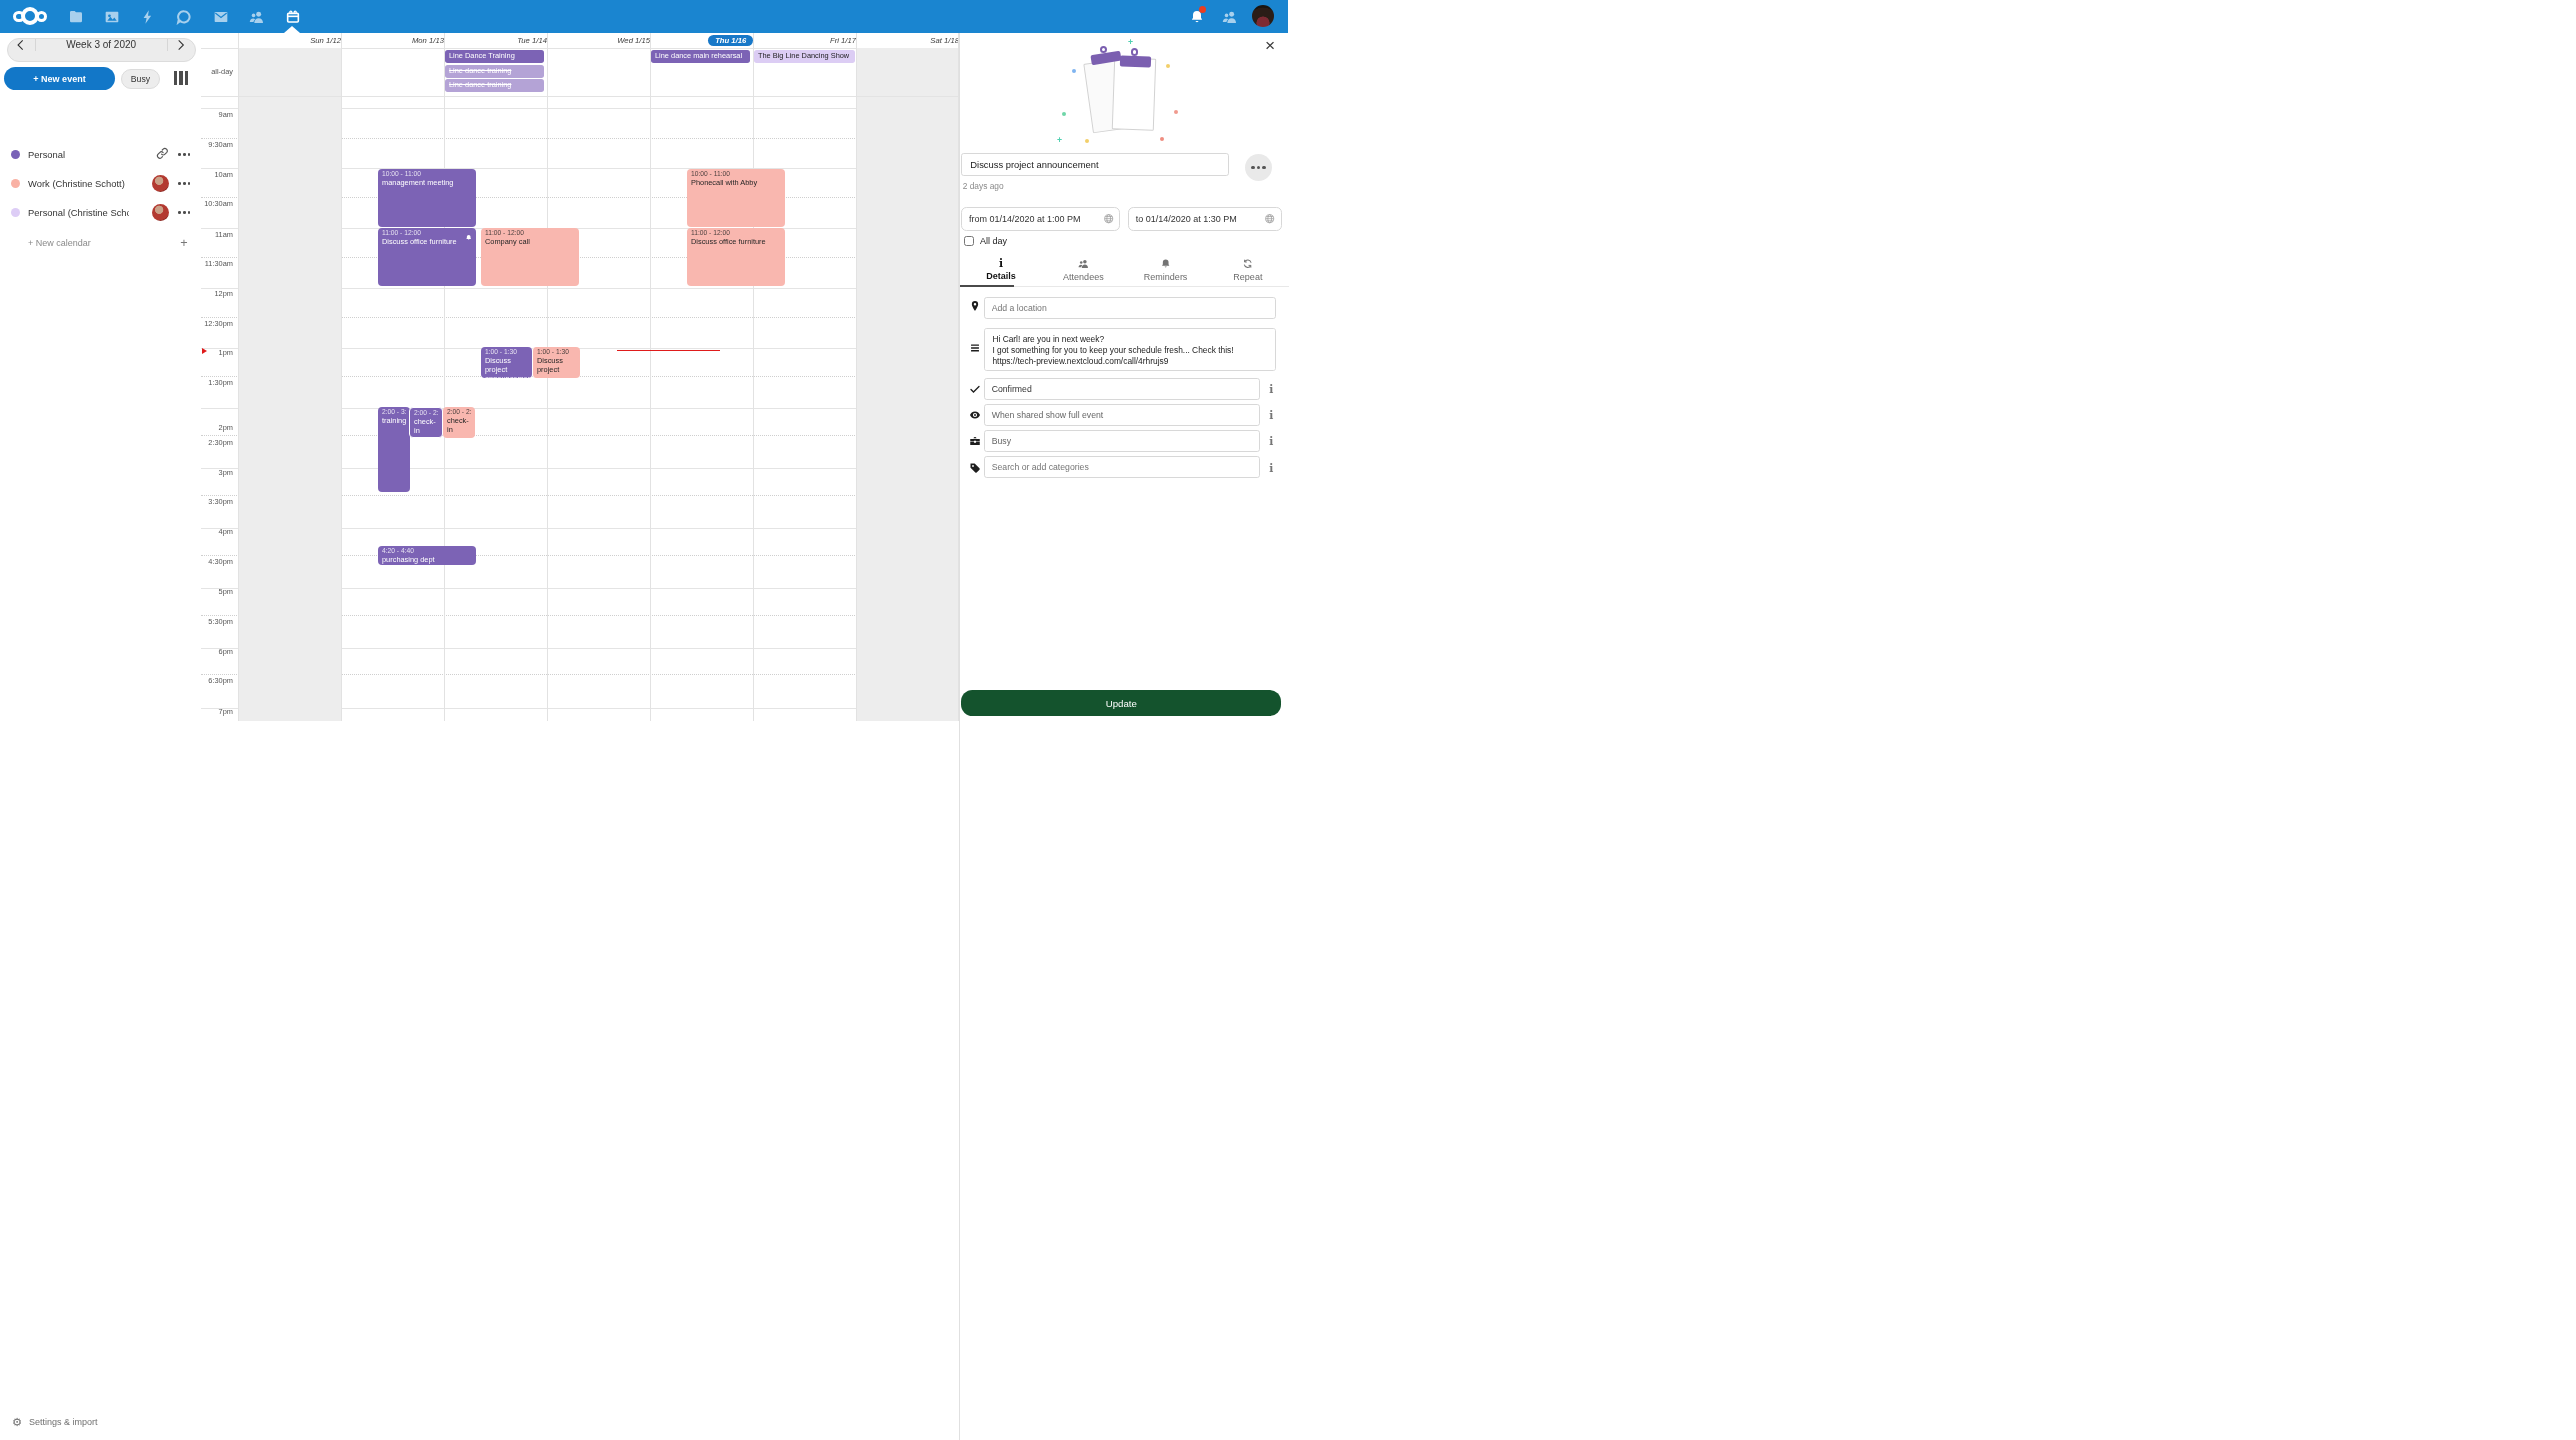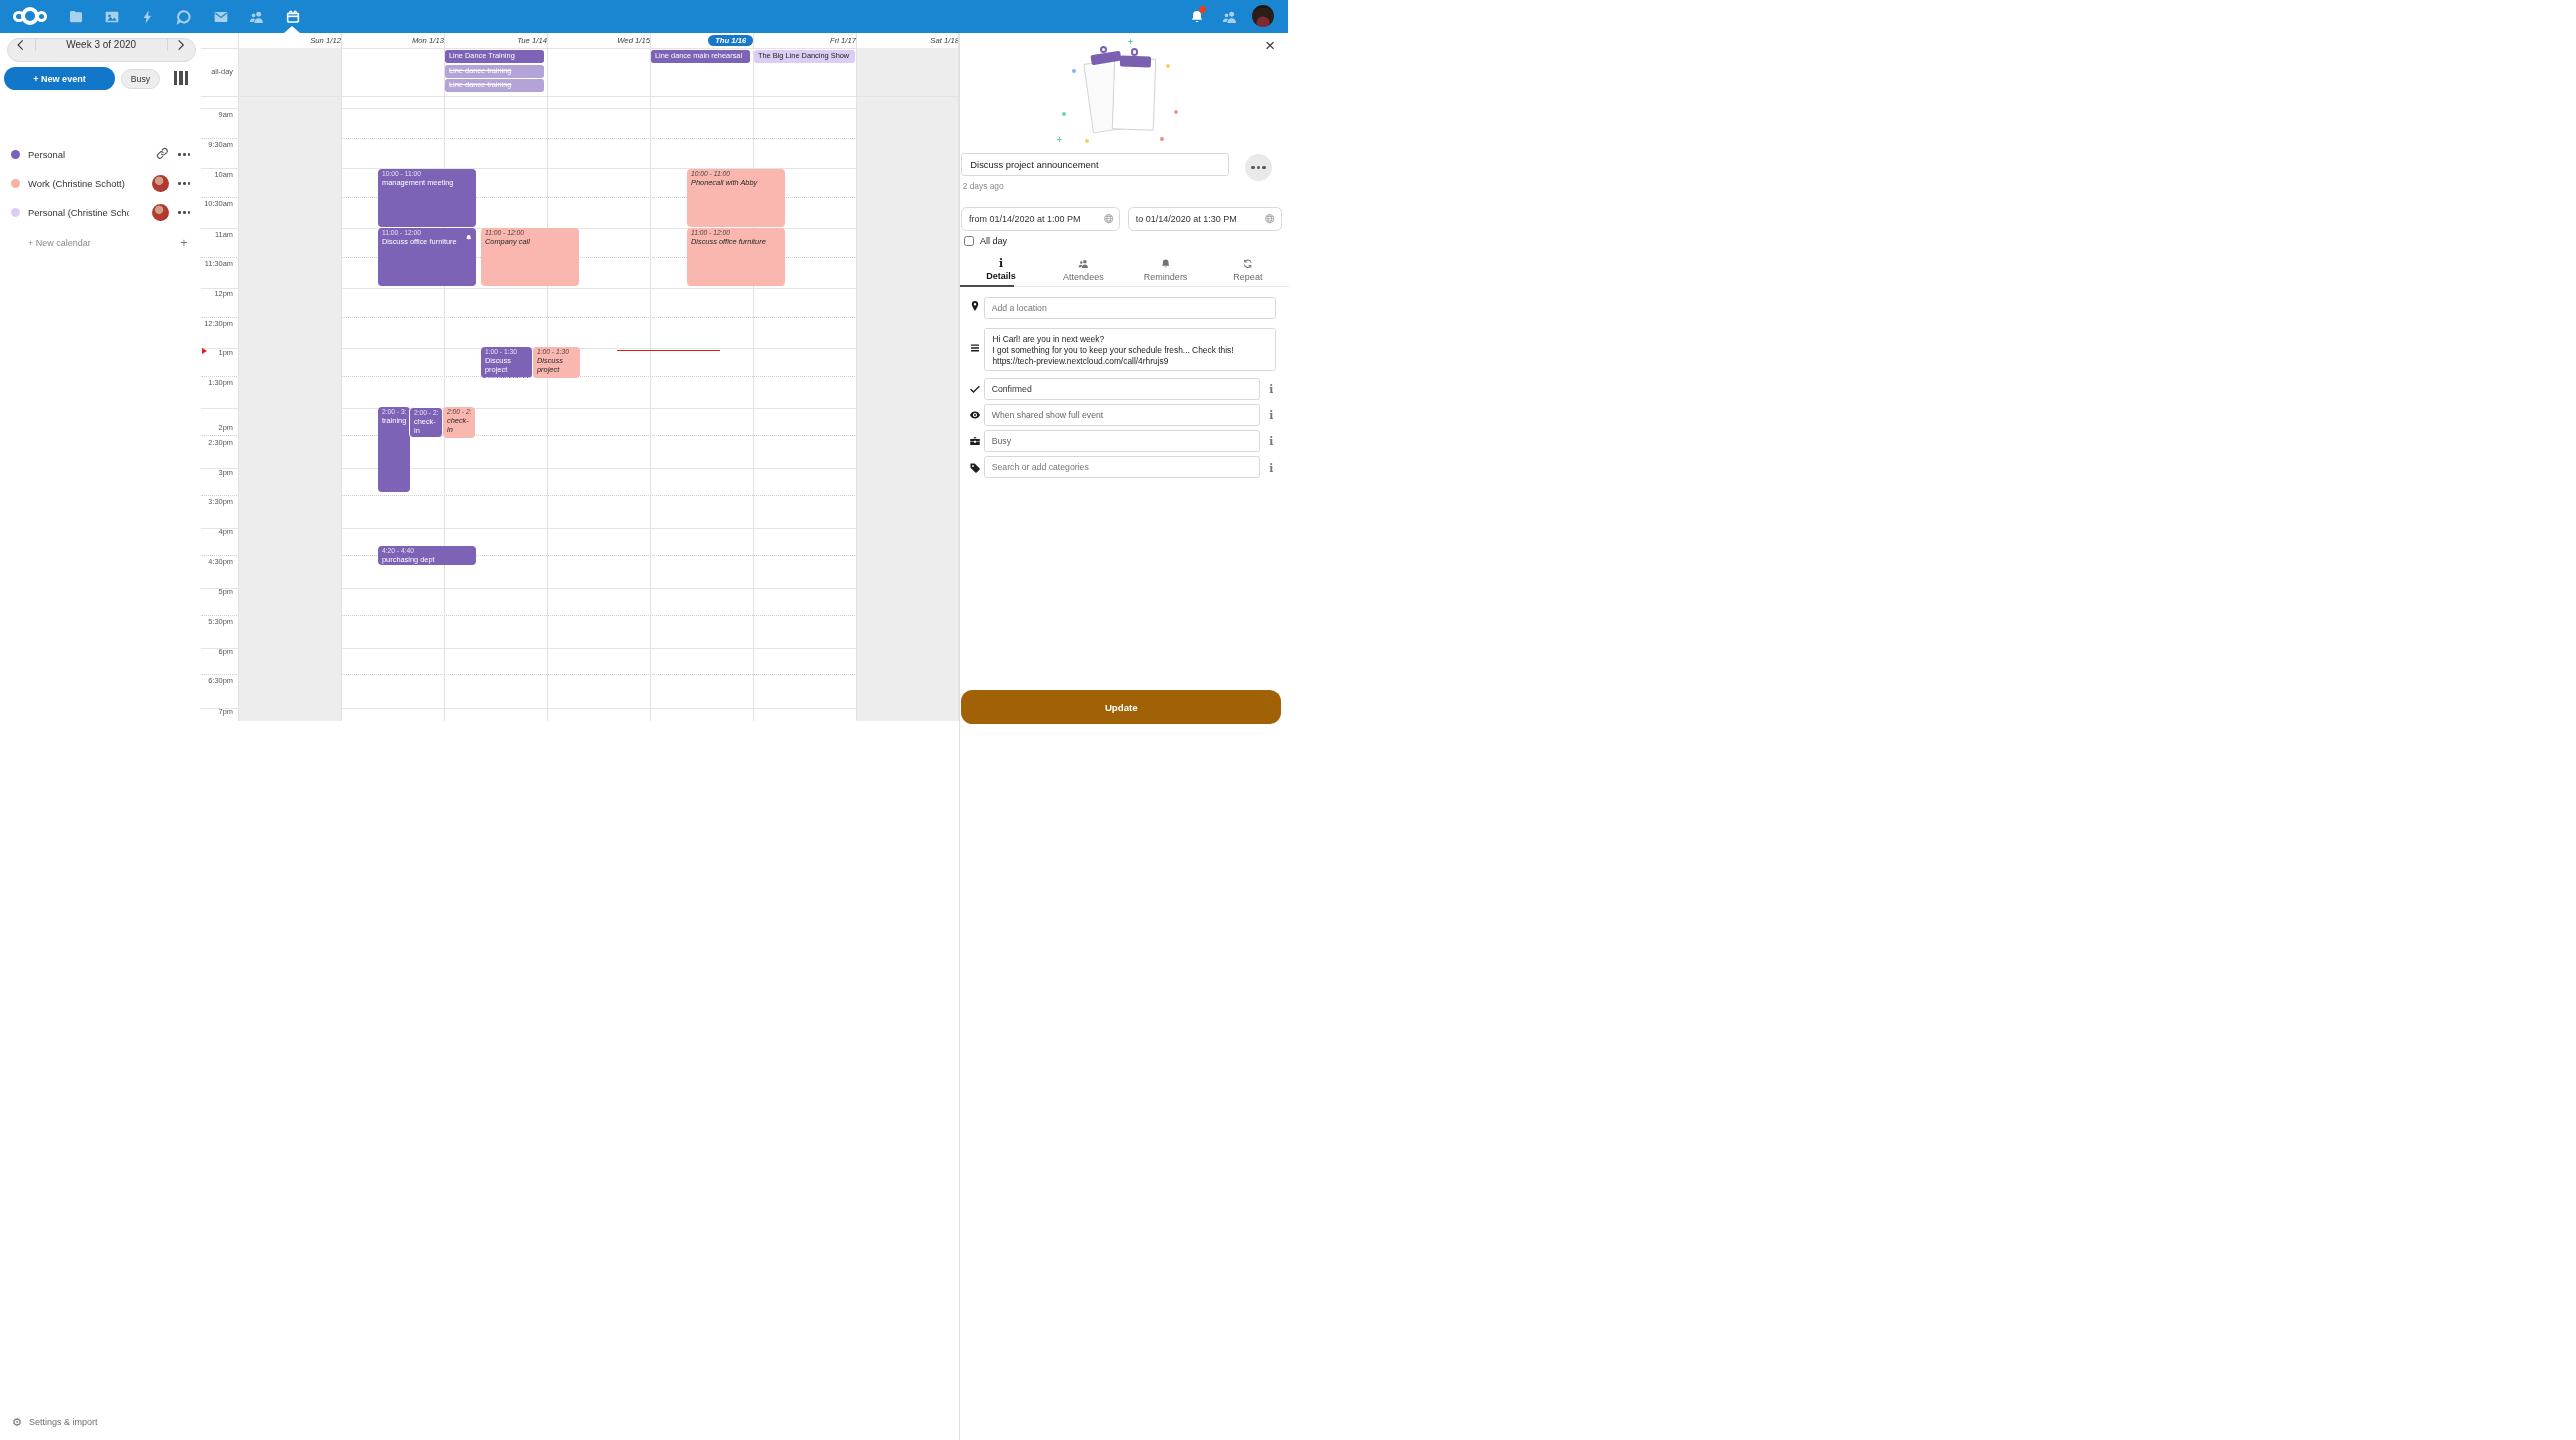--- a/index.html
+++ b/index.html
@@ -65,7 +65,7 @@
 
   .ev { position:absolute; border-radius:4px; padding:1px 4px; overflow:hidden; z-index:4; cursor:pointer;margin-left:36px; }
   .ev.purple { background:#7c63b5; color:#fff; }
-  .ev.salmon { background:#f9b7af; color:#262626;font-style:italic; }
+  .ev.salmon { background:#f9b7af; color:#262626; }
   .ev.outlined { border:1.3px solid #fff; z-index:5; }
   .ev.z5 { z-index:5; }
   .ev.gapleft { border-left:1.3px solid #fff; z-index:5; }

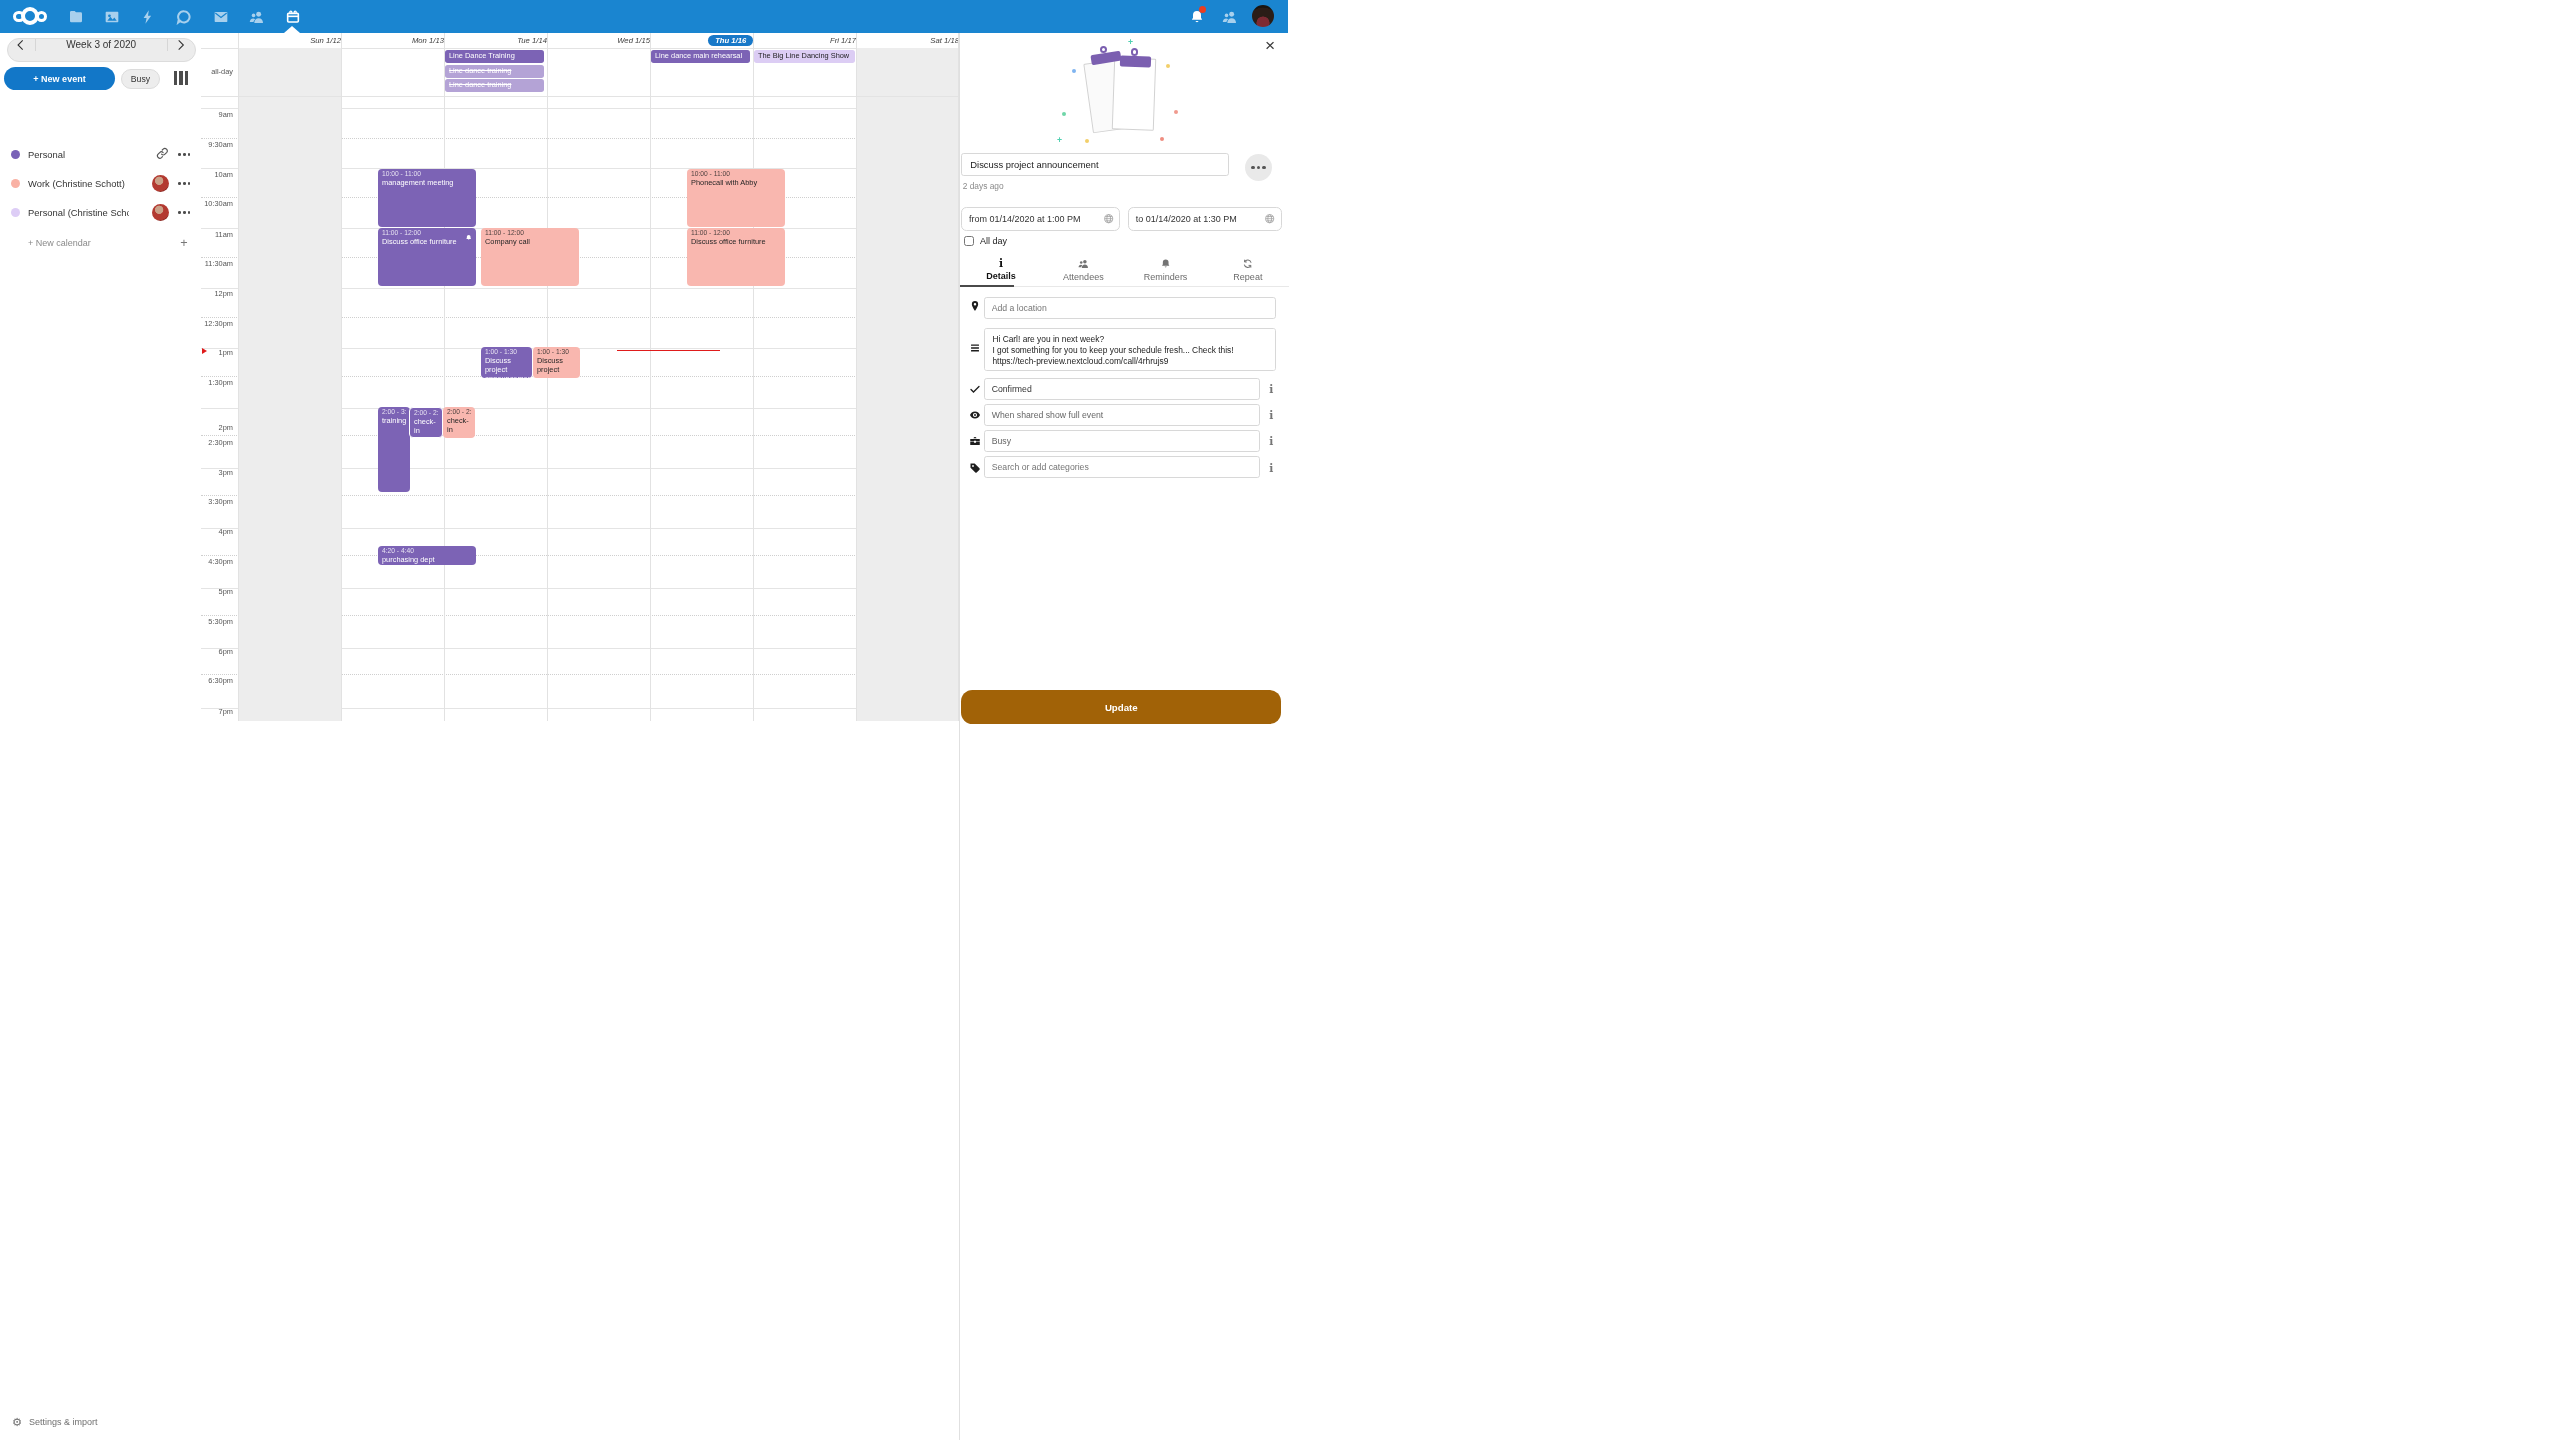--- a/index.html
+++ b/index.html
@@ -108,7 +108,7 @@
   .pfield.gray { color:#666; }
   textarea.pfield { width:292px; height:43px; padding:4.7px 7.4px; resize:none; font-size:8.4px; line-height:1.35; color:#222; }
   .ibtn { position:absolute; left:306px; width:10.7px; text-align:center; font-family:"DejaVu Serif",serif; font-weight:bold; font-size:10.7px; color:#757575; cursor:pointer; }
-  .btn-update { position:absolute; left:1.3px; top:657px; width:320px; height:34px; border:none; border-radius:11.4px; background:#a16207; color:#fff; font-weight:bold; font-size:9.7px; cursor:pointer; }
+  .btn-update { position:absolute; left:1.3px; top:657px; width:320px; height:26px; border:none; border-radius:11.4px; background:#14532d; color:#fff; font-weight:normal; font-size:9.7px; cursor:pointer; }
 </style>
 </head>
 <body>

